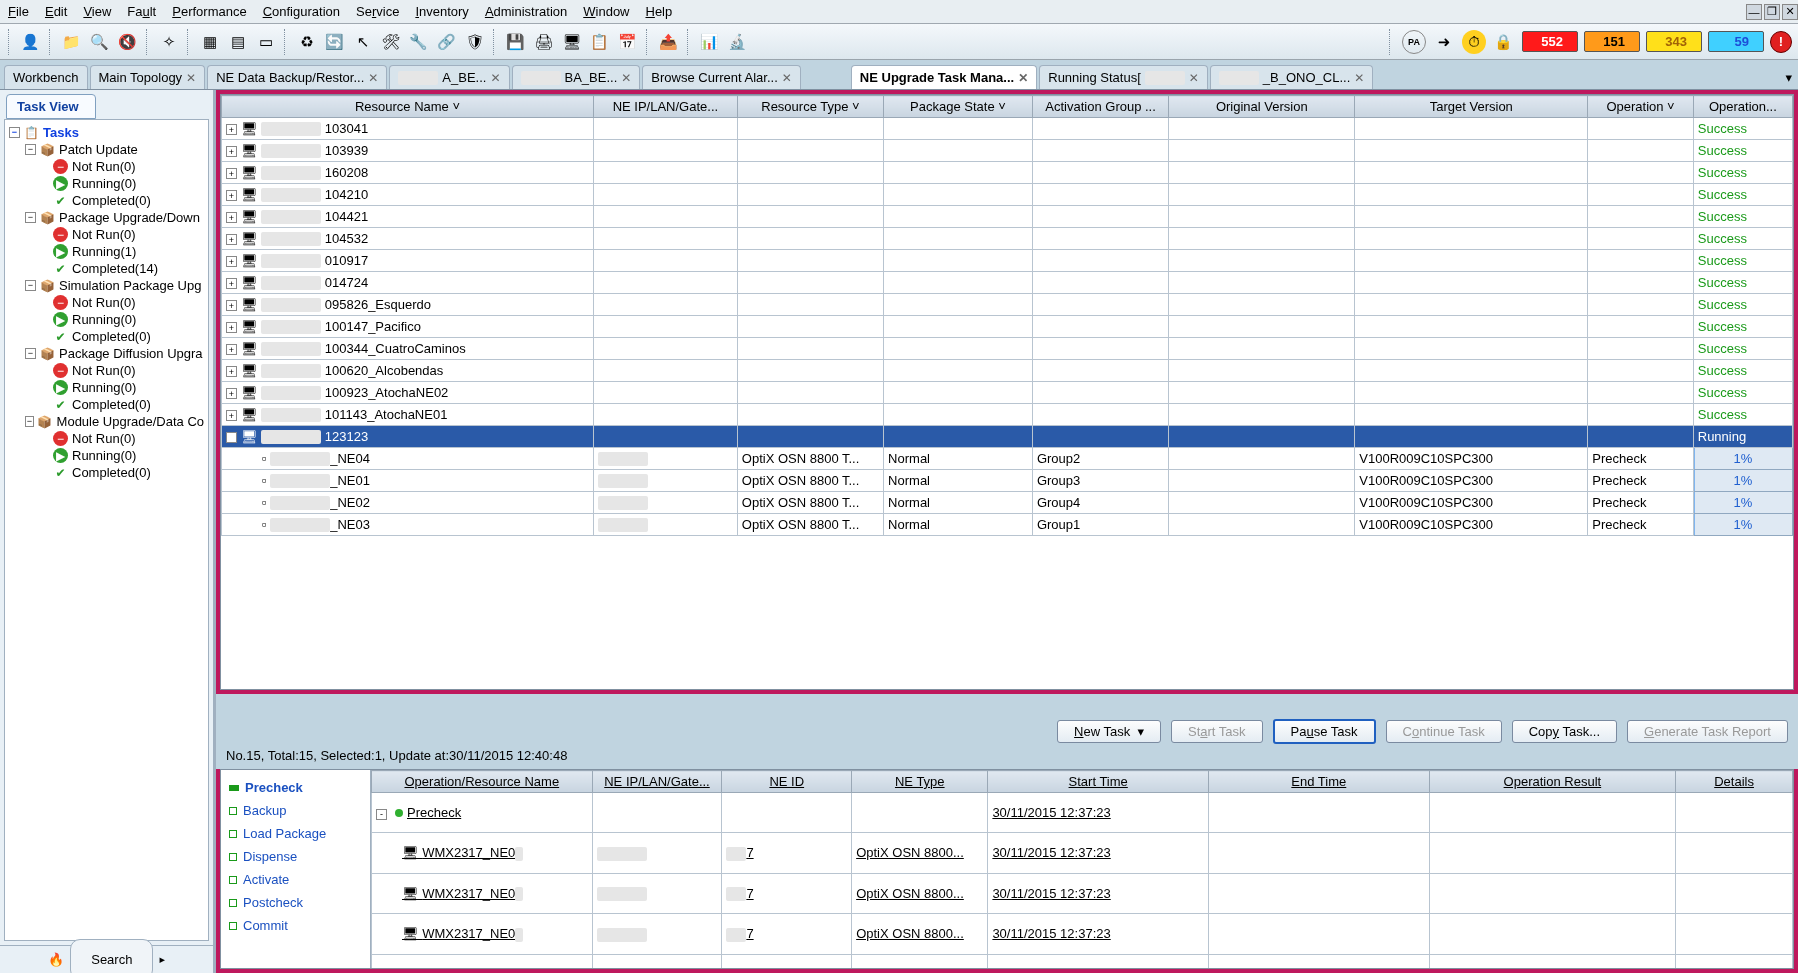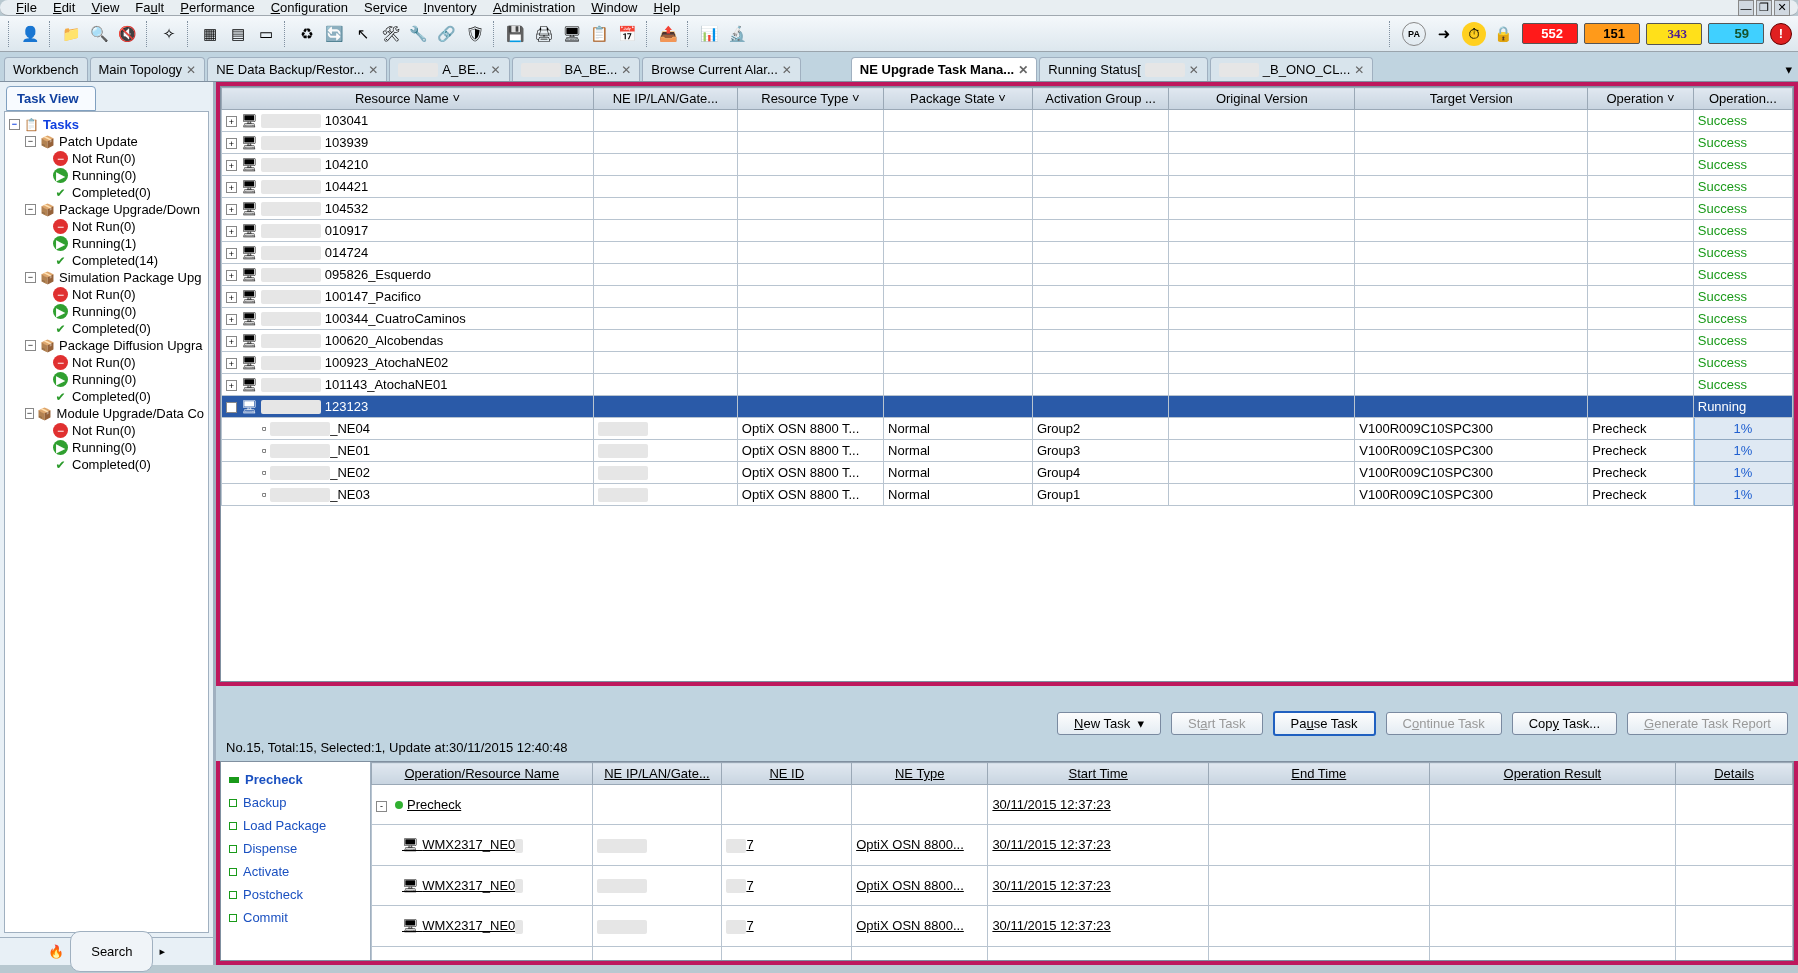--- a/index.html
+++ b/index.html
@@ -6,7 +6,7 @@
 body { background: #b8c8d0; overflow: hidden; }
 
 
-.menubar { display: flex; align-items: center; height: 16px; background: #e8eef2; border-bottom: 1px solid #a0a8b0; padding: 0 8px; border-radius: 11px; }
+.menubar { display: flex; align-items: center; height: 24px; background: #e8eef2; border-bottom: 1px solid #a0a8b0; padding: 0 0; }
 .menubar .menu-item { padding: 3px 8px; cursor: pointer; }
 .menubar .menu-item u { text-decoration: underline; }
 .win-controls { margin-left: auto; display: flex; gap: 2px; }

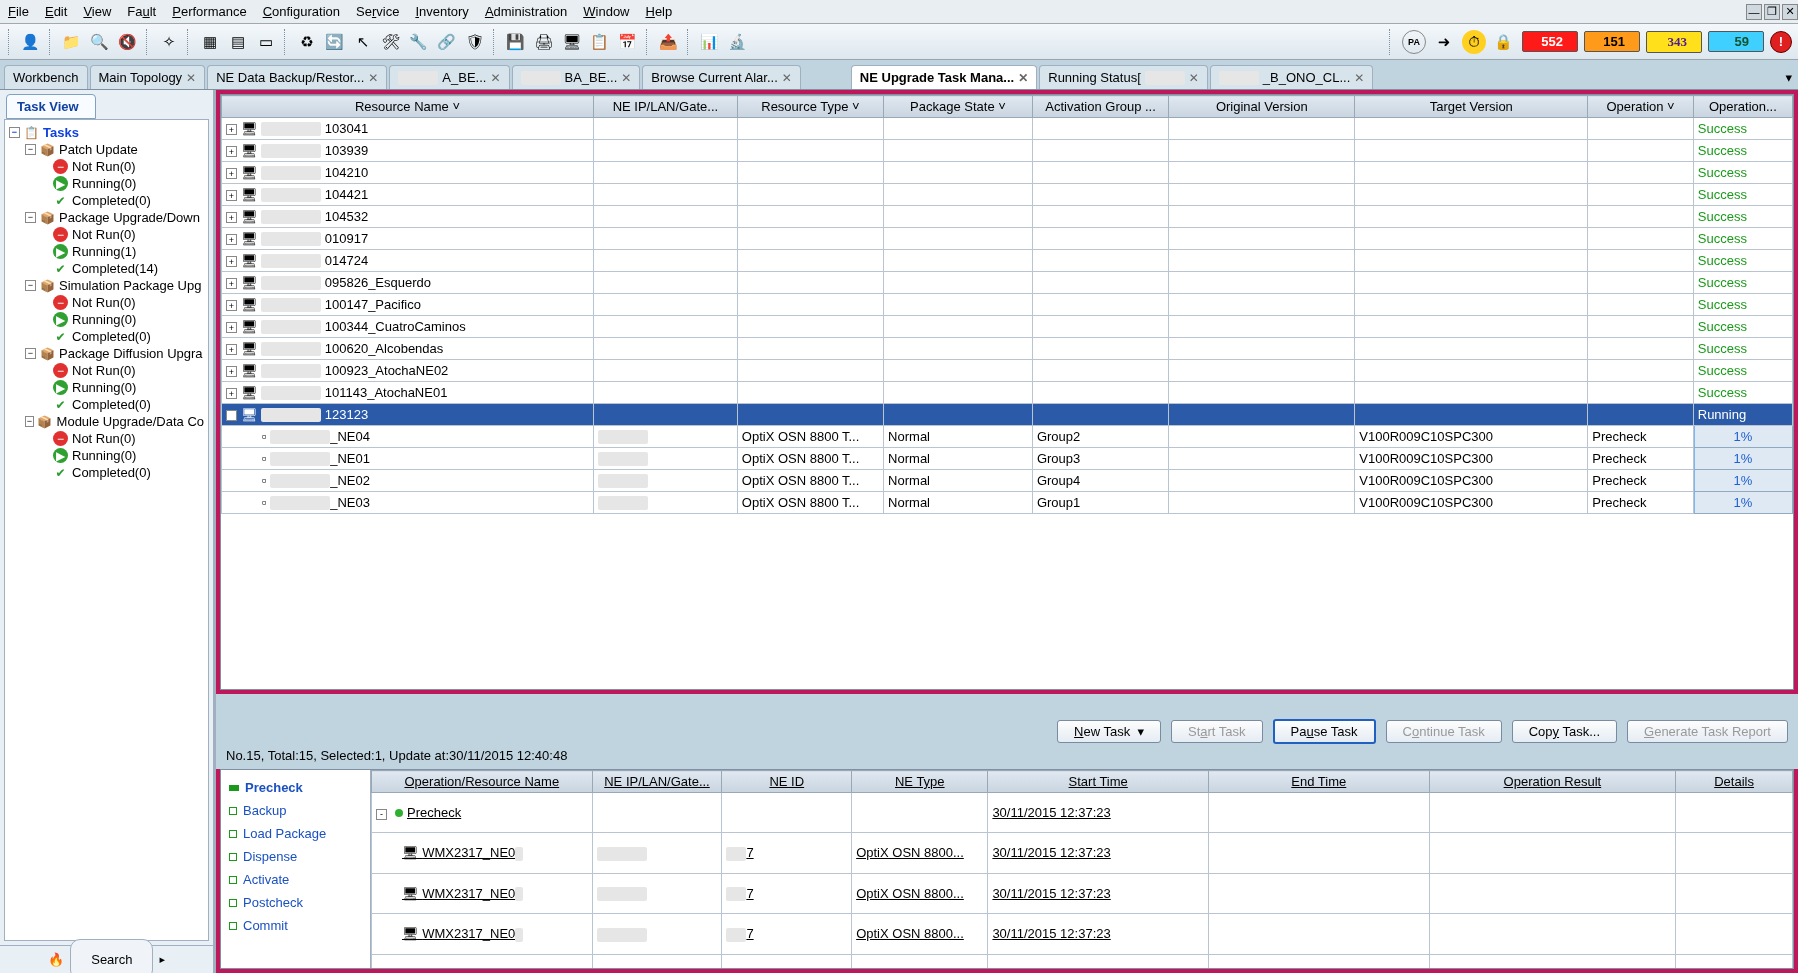--- a/index.html
+++ b/index.html
@@ -20,7 +20,7 @@
 .pill { padding: 2px 14px; border: 1px solid #555; border-radius: 2px; font-weight: bold; text-align: right; min-width: 56px; }
 .pill.red { background: #ff1a1a; color: #fff; }
 .pill.orange { background: #ff9a1a; color: #000; }
-.pill.yellow { background: #ffe01a; color: #4c1d95; font-family: Liberation Serif, serif; }
+.pill.yellow { background: #ffe01a; color: #a16207; }
 .pill.cyan { background: #40d0ff; color: #14532d; }
 .alert-circle { width:22px;height:22px;border-radius:50%;background:#e02020;border:1px solid #600;display:inline-flex;align-items:center;justify-content:center;color:#fff;font-weight:bold; }
 

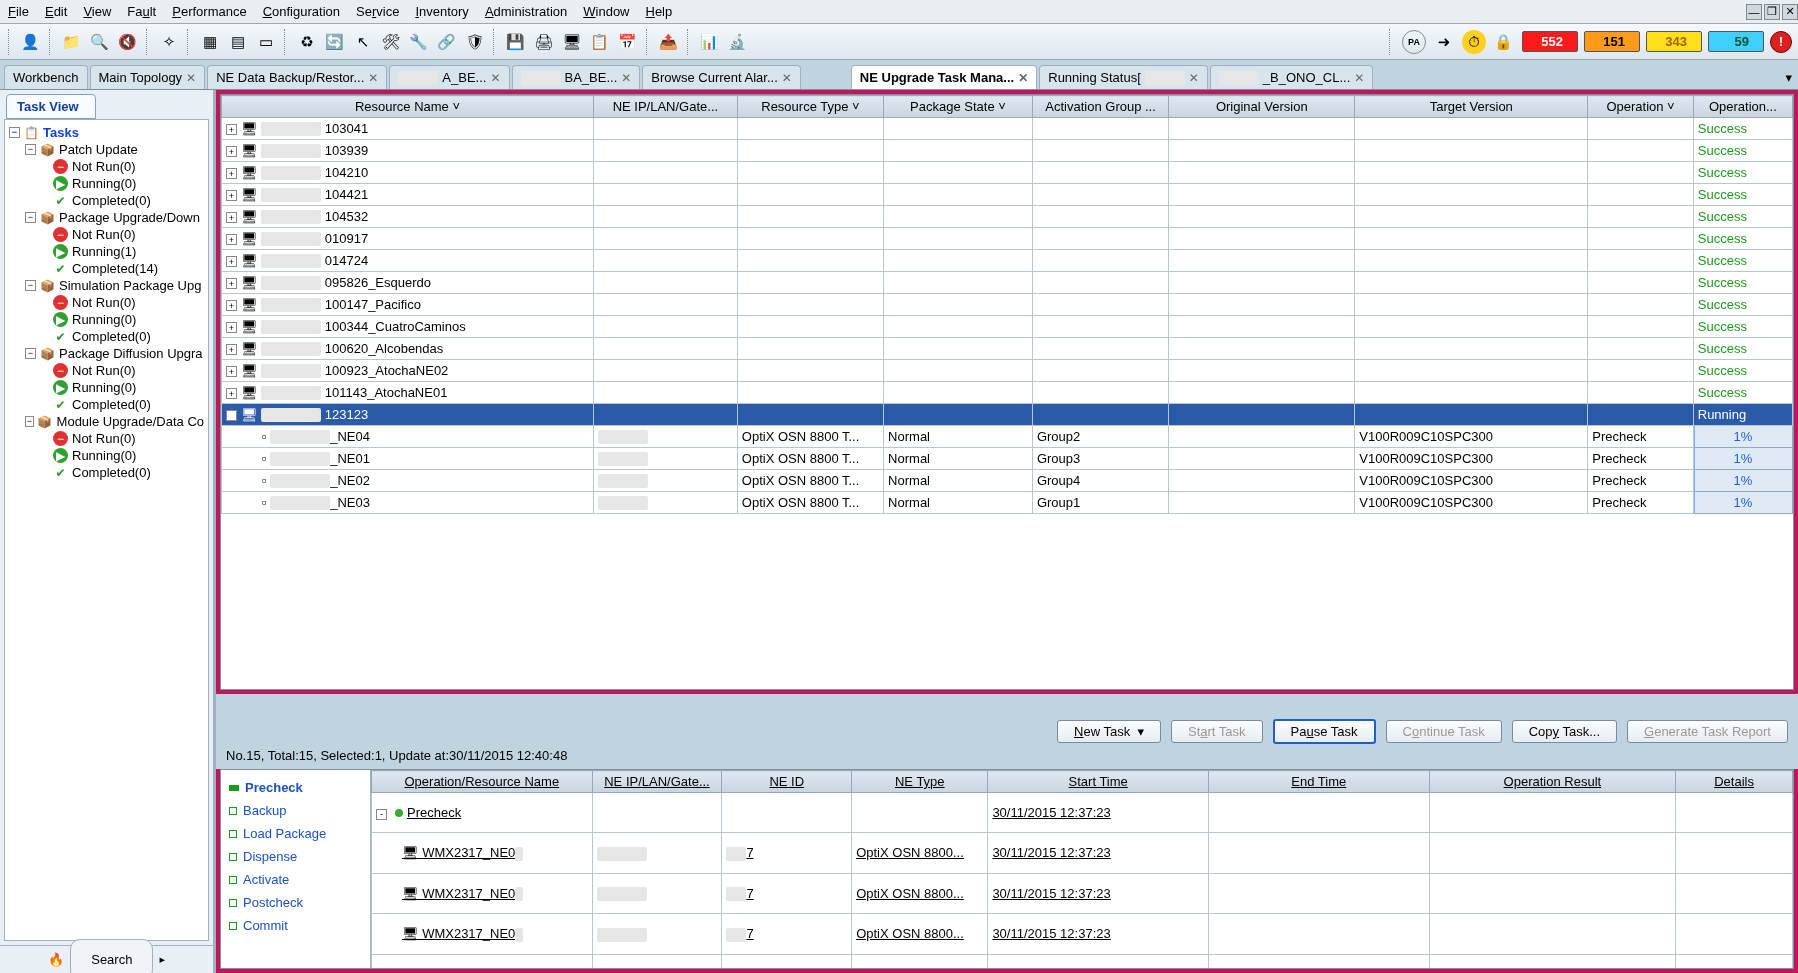--- a/index.html
+++ b/index.html
@@ -21,7 +21,7 @@
 .pill.red { background: #ff1a1a; color: #fff; }
 .pill.orange { background: #ff9a1a; color: #000; }
 .pill.yellow { background: #ffe01a; color: #a16207; }
-.pill.cyan { background: #40d0ff; color: #14532d; }
+.pill.cyan { background: #40d0ff; color: #1d4ed8; }
 .alert-circle { width:22px;height:22px;border-radius:50%;background:#e02020;border:1px solid #600;display:inline-flex;align-items:center;justify-content:center;color:#fff;font-weight:bold; }
 
 

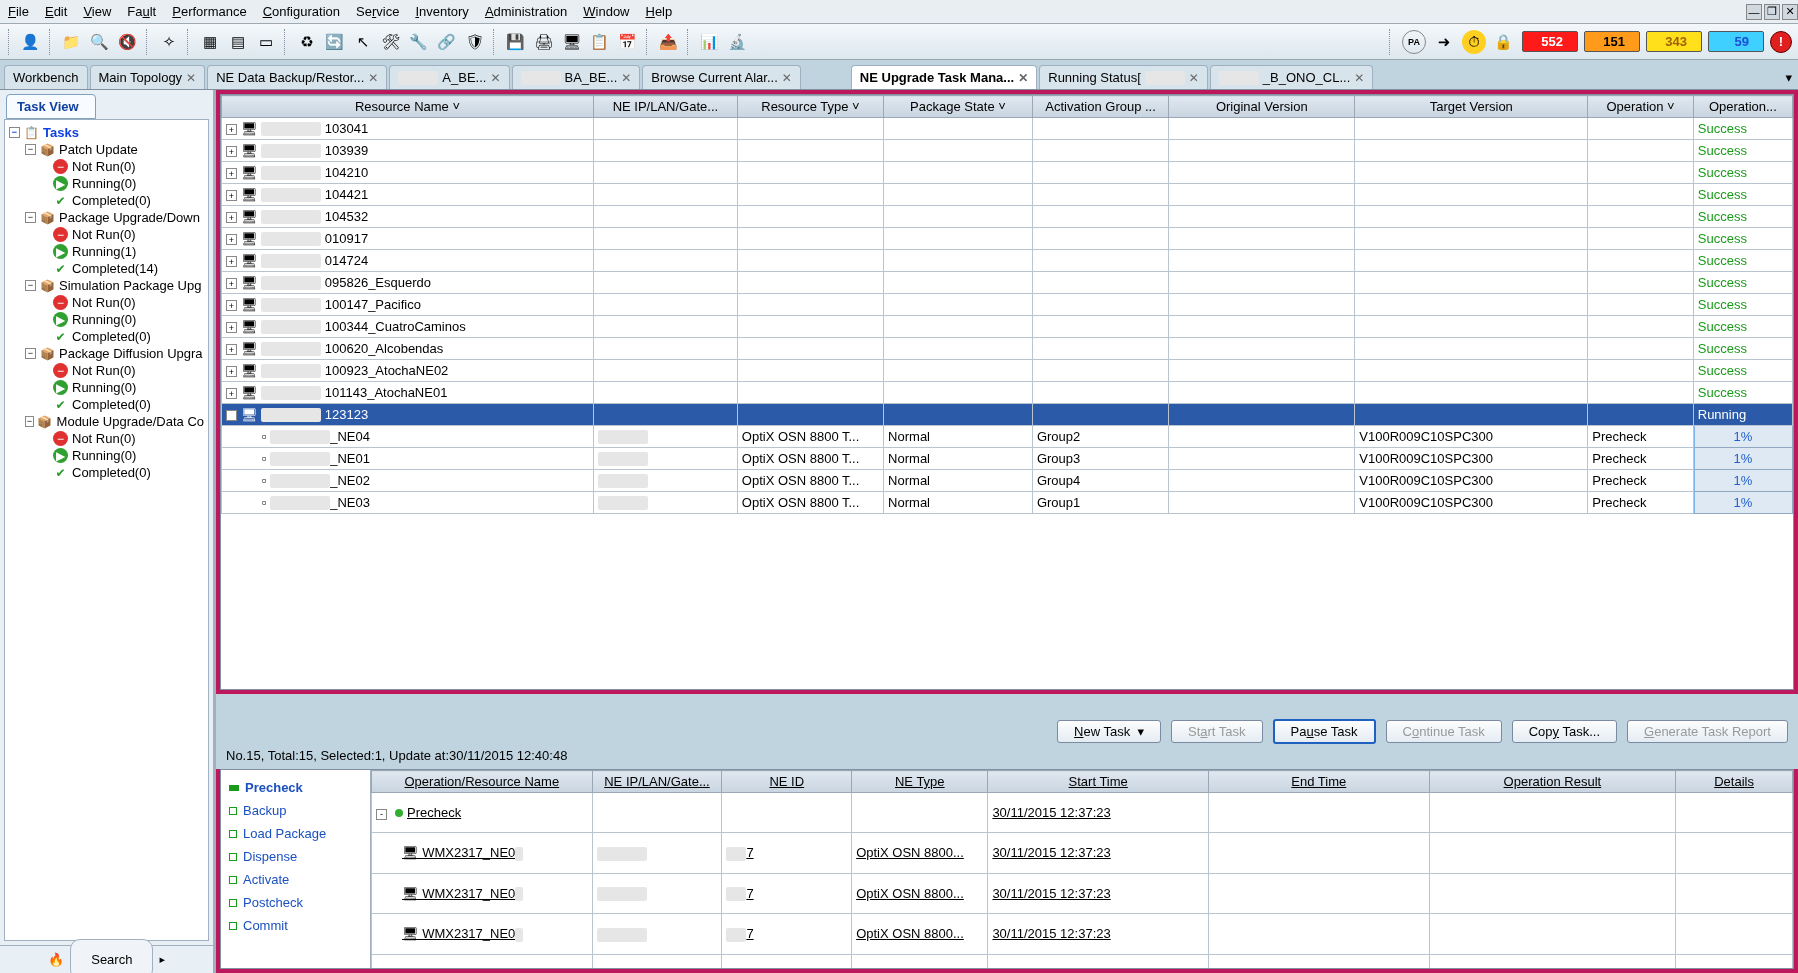--- a/index.html
+++ b/index.html
@@ -342,6 +342,17 @@
             </tr>
             <tr class="row">
               <td><span class="row-expander">+</span><span>🖥 </span><span class="redacted" style="width:60px;"></span> <span>103939</span></td>
+              <td></td>
+              <td></td>
+              <td></td>
+              <td></td>
+              <td></td>
+              <td></td>
+              <td></td>
+              <td class="status-success">Success</td>
+            </tr>
+            <tr class="row">
+              <td><span class="row-expander">+</span><span>🖥 </span><span class="redacted" style="width:60px;"></span> <span>160208</span></td>
               <td></td>
               <td></td>
               <td></td>

